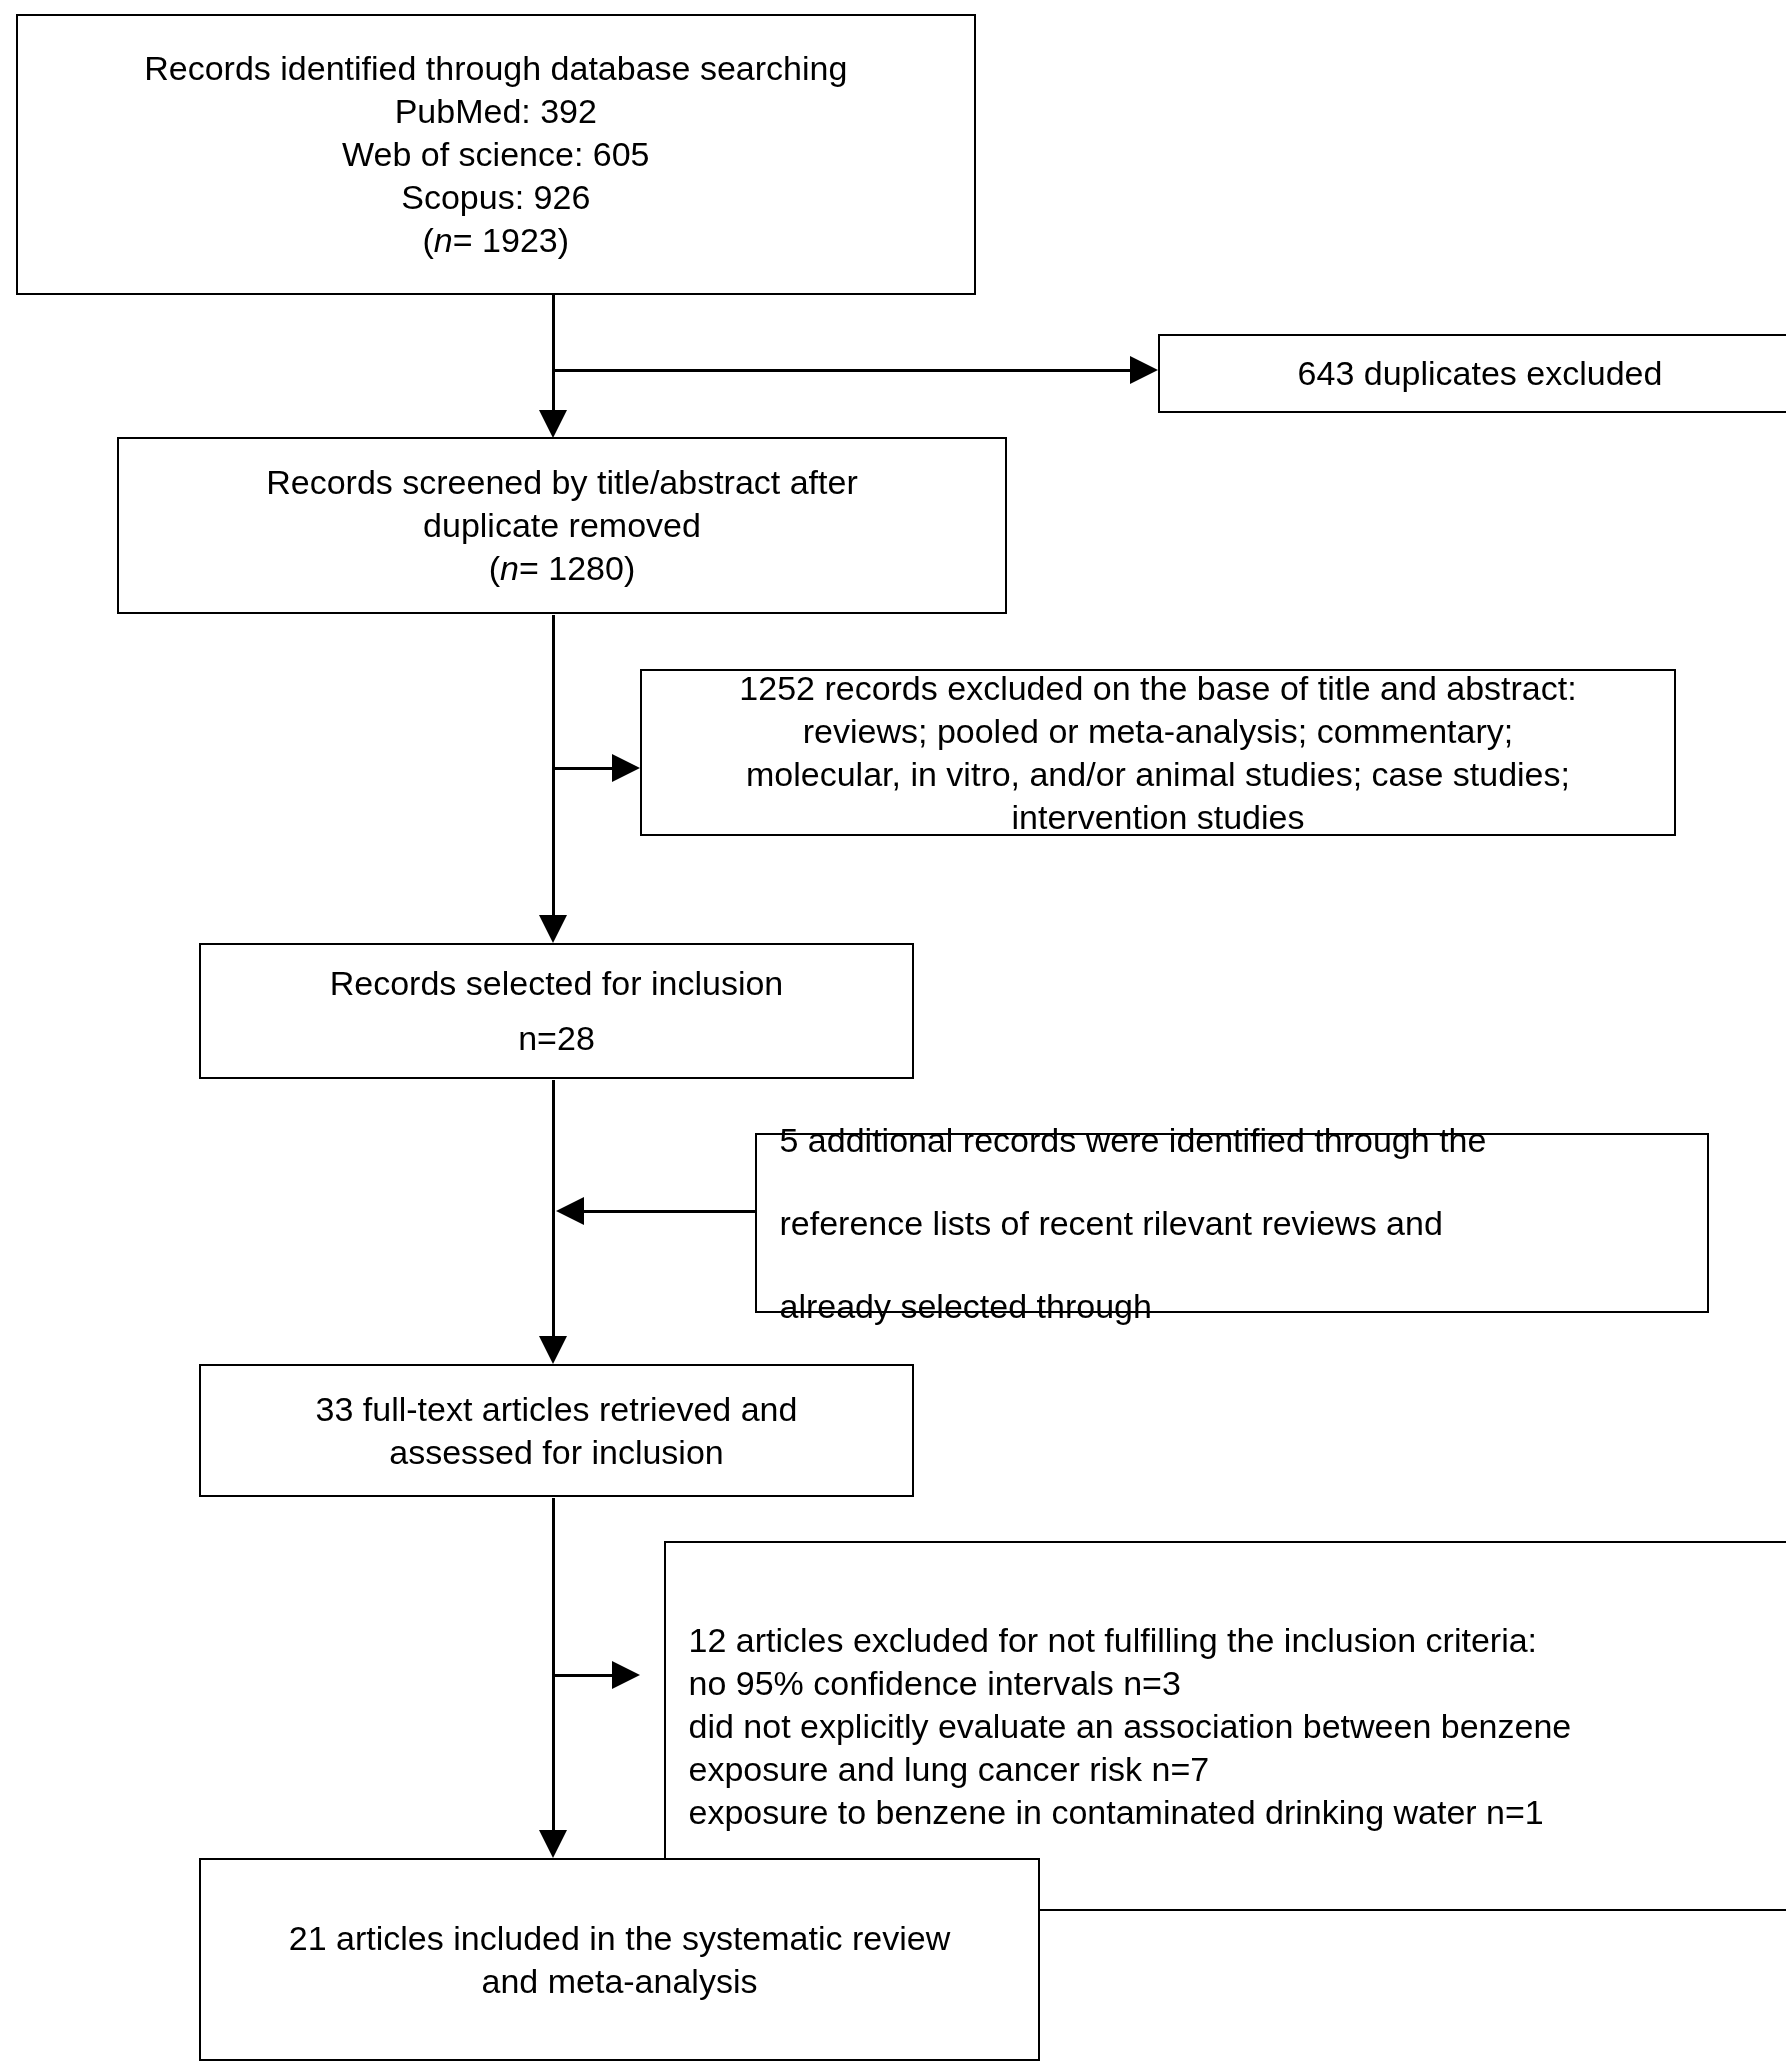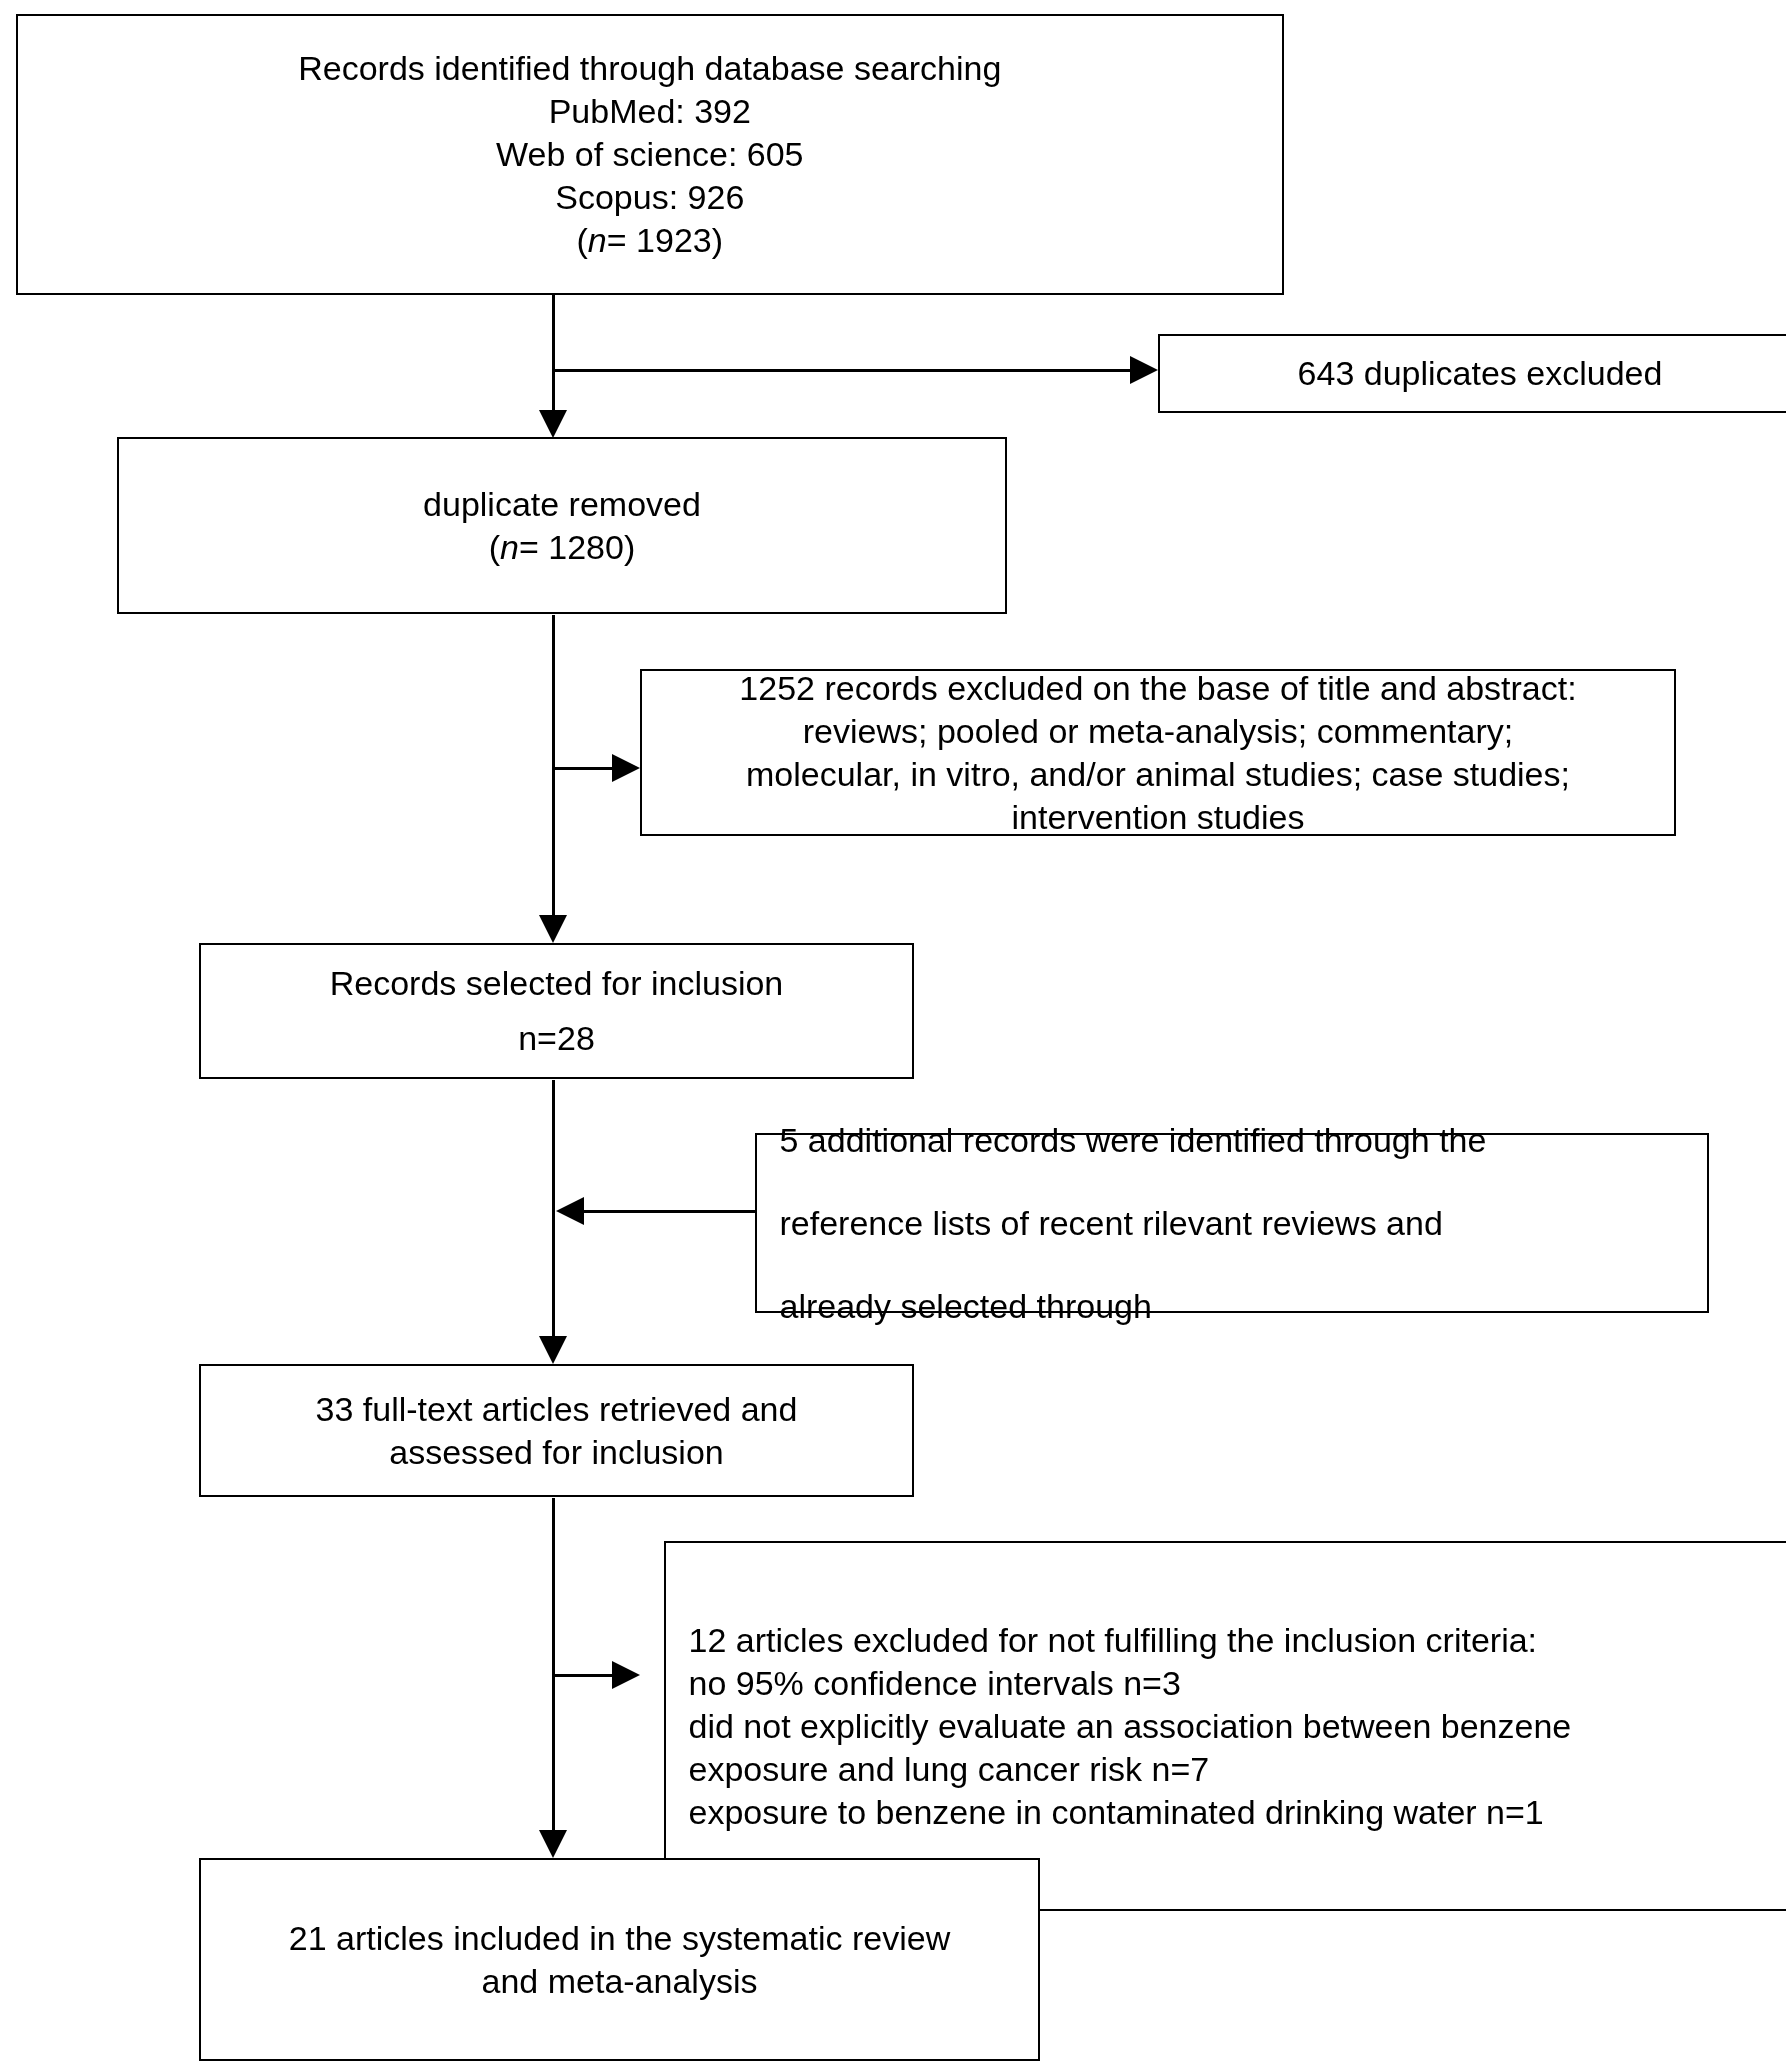--- a/index.html
+++ b/index.html
@@ -51,7 +51,7 @@
 
 <div class="diagram">
 
-  <div class="box center" style="left:15.8px; top:13.5px; width:1268px; height:281px;">
+  <div class="box center" style="left:15.8px; top:13.5px; width:960px; height:281px;">
     <div class="ln">Records identified through database searching</div>
     <div class="ln">PubMed: 392</div>
     <div class="ln">Web of science: 605</div>

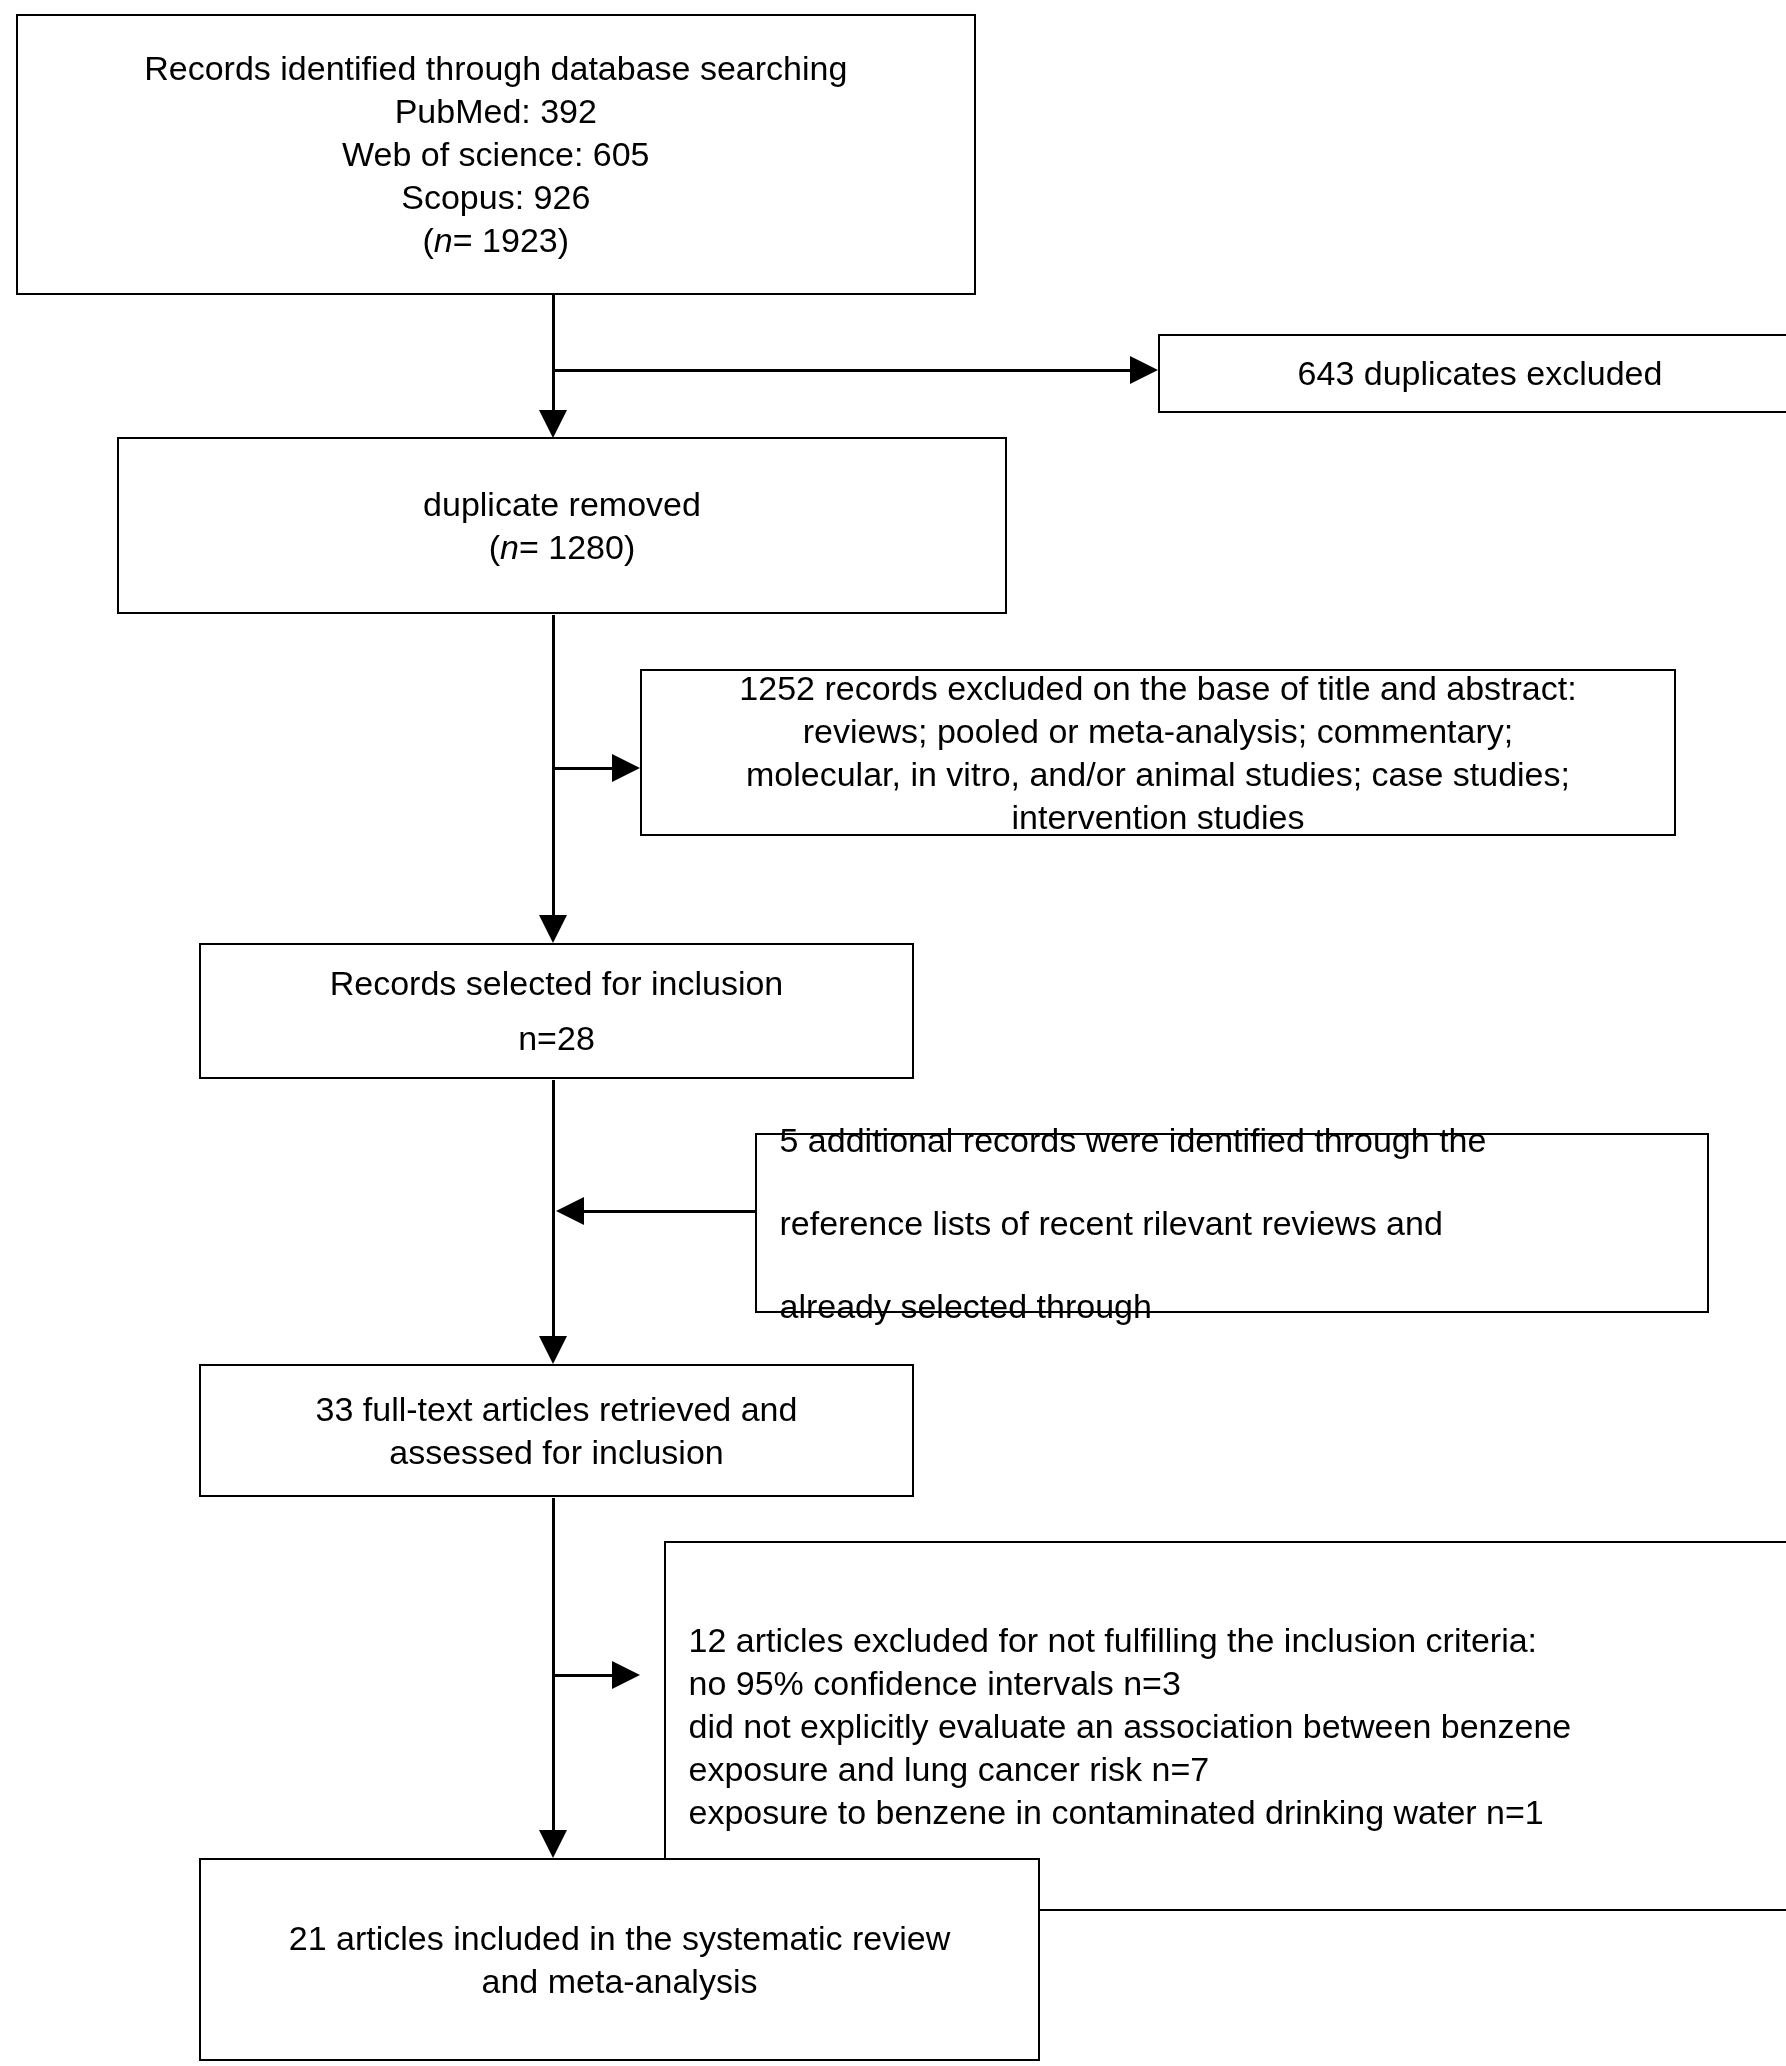--- a/index.html
+++ b/index.html
@@ -70,6 +70,7 @@
   </div>
 
   <div class="box center" style="left:117px; top:437px; width:890px; height:177px;">
+    <div class="ln">Records screened by title/abstract after</div>
     <div class="ln">duplicate removed</div>
     <div class="ln"><span>(</span><span class="it">n</span><span>= 1280)</span></div>
   </div>

